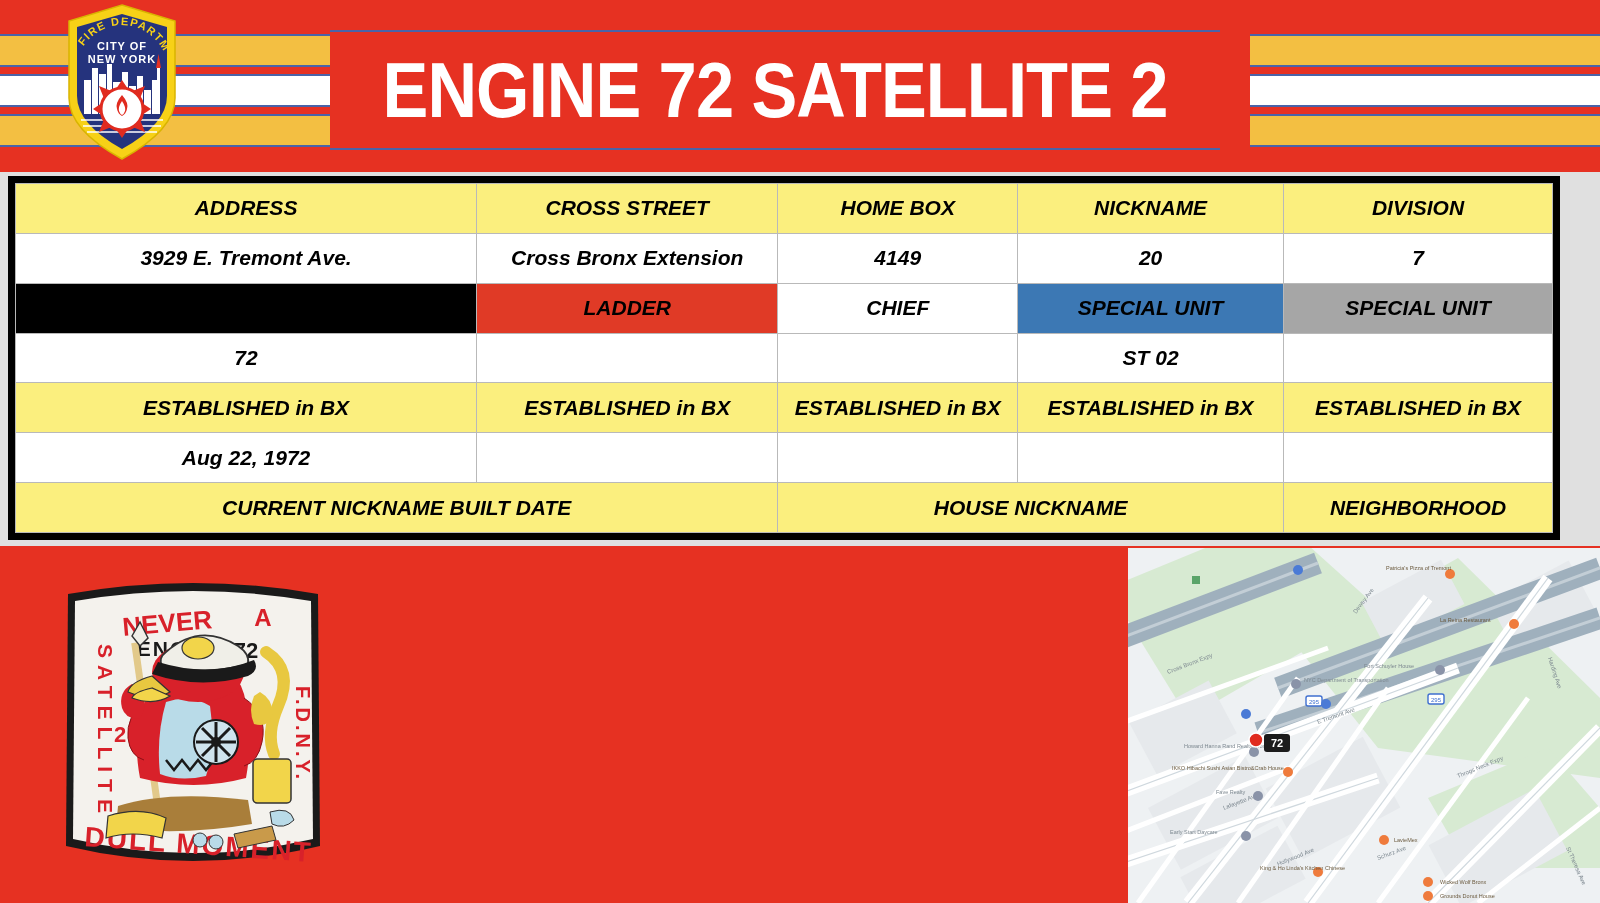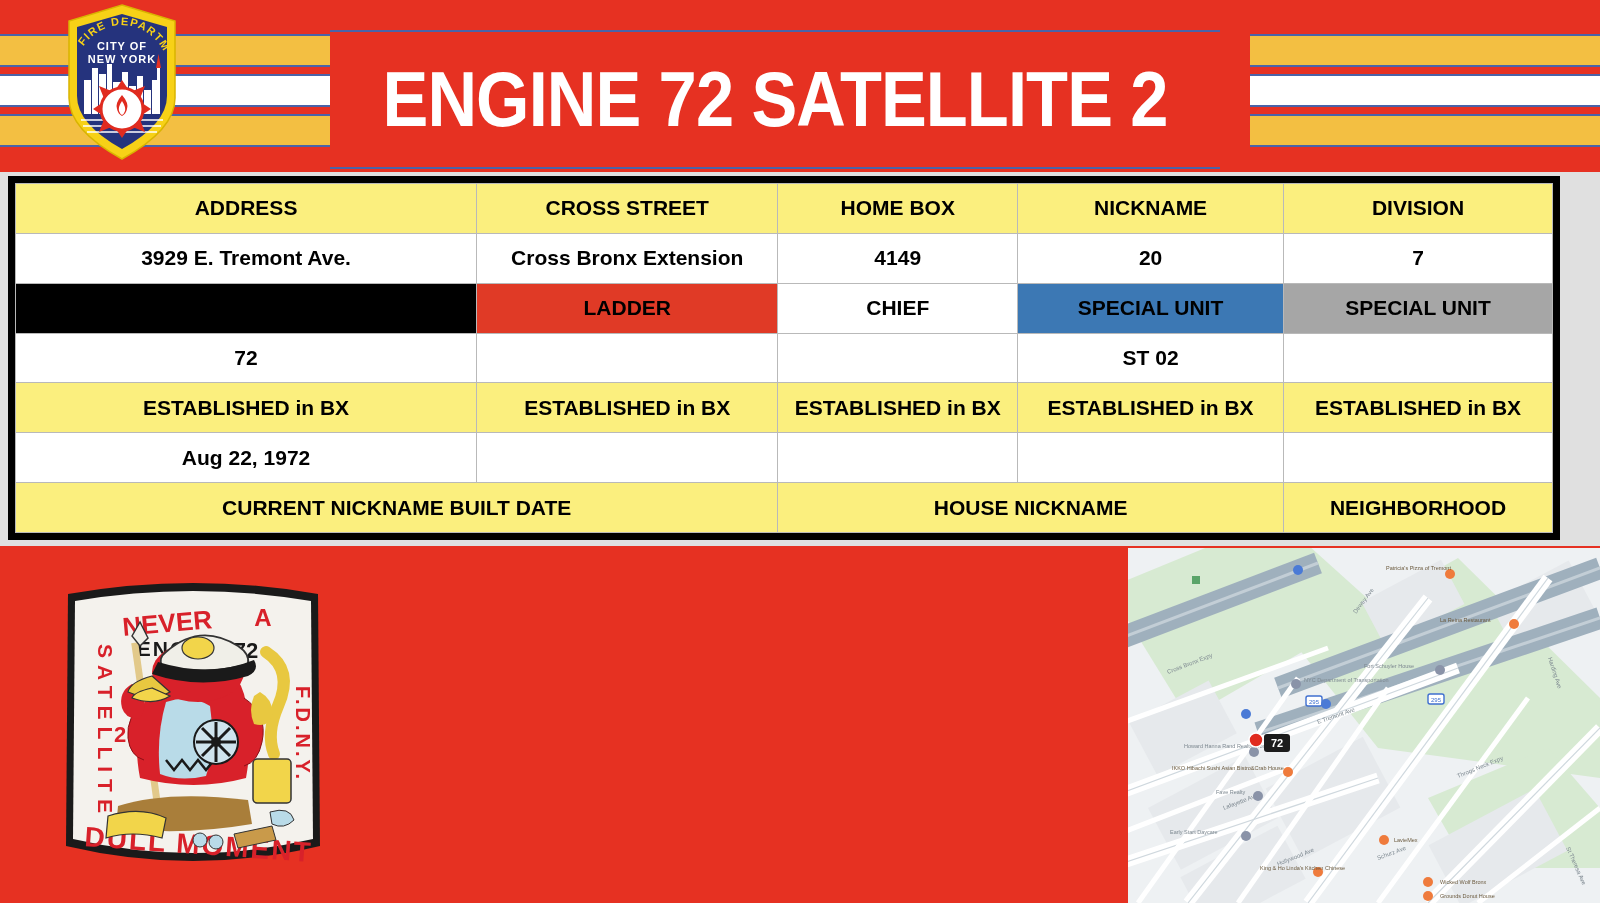--- a/index.html
+++ b/index.html
@@ -38,7 +38,7 @@
   #stripe-r3{right:0;top:114px;width:350px;height:33px;}
 
   #title-banner{
-    position:absolute;left:330px;top:30px;width:890px;height:139px;
+    position:absolute;left:330px;top:30px;width:890px;height:120px;
     background:#e63122;
     border-top:2px solid #4a63a8;
     border-bottom:2px solid #4a63a8;

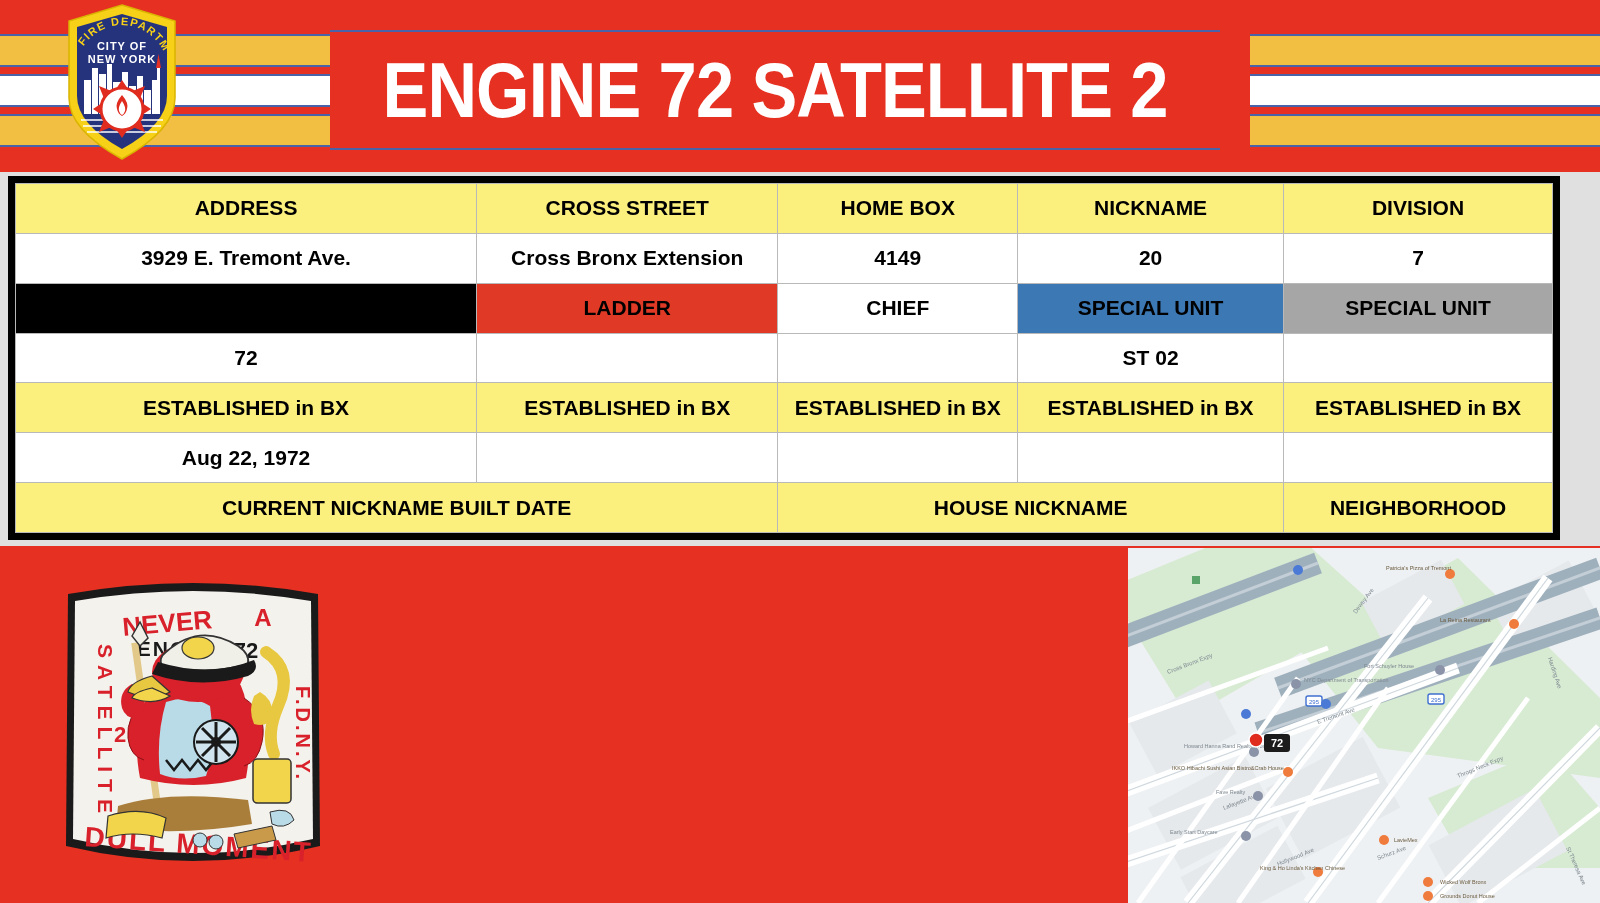--- a/index.html
+++ b/index.html
@@ -73,6 +73,7 @@
     width:100%;height:100%;
     border-collapse:collapse;
     table-layout:fixed;
+    font-style:italic;
   }
   table.grid td{
     border:1px solid #b9b9b9;

